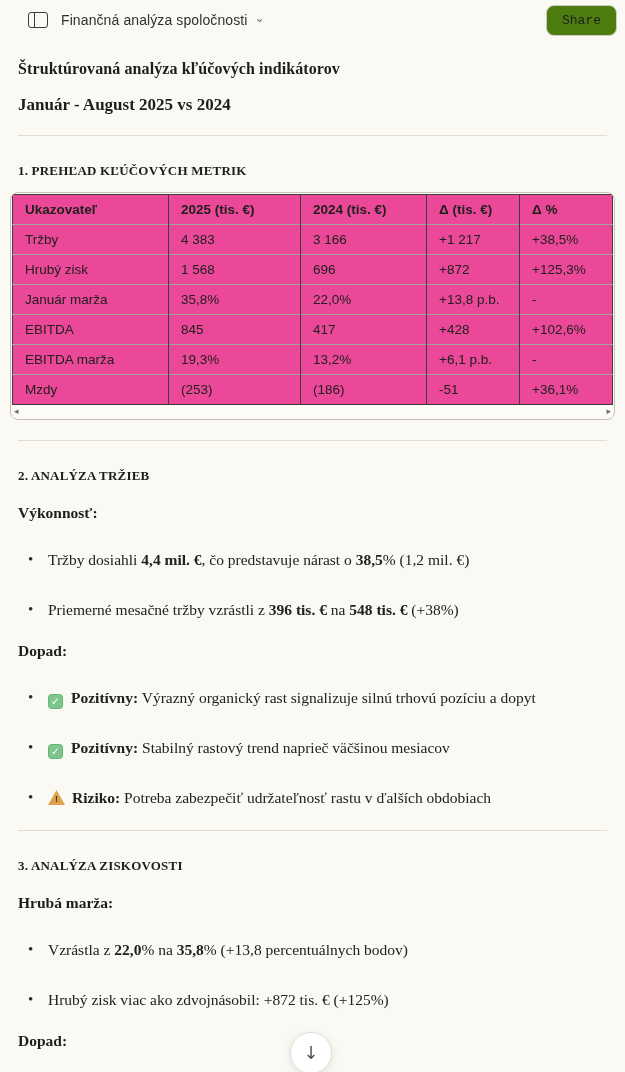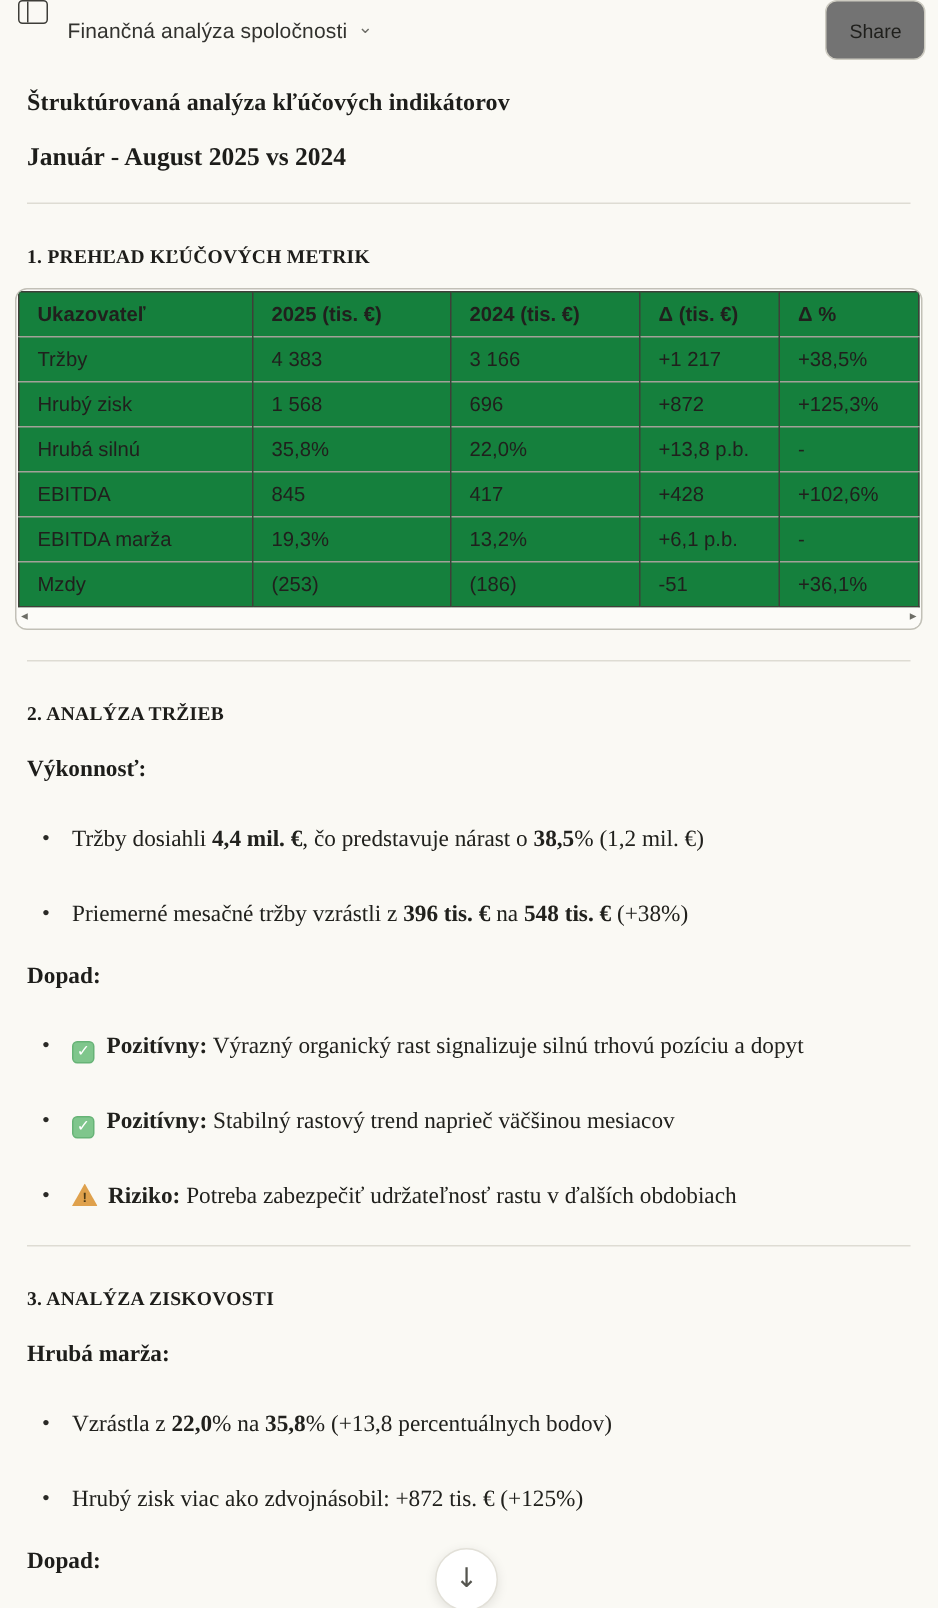--- a/index.html
+++ b/index.html
@@ -13,8 +13,8 @@
   }
   
   .topbar{
-    display:flex; 
-    height:40px; padding:0 8px 0 12px;
+    display:flex; align-items:center;
+    height:40px; padding:0 8px 0 28px;
     font-family:"Liberation Sans", sans-serif;
   }
   .sidebar-toggle{

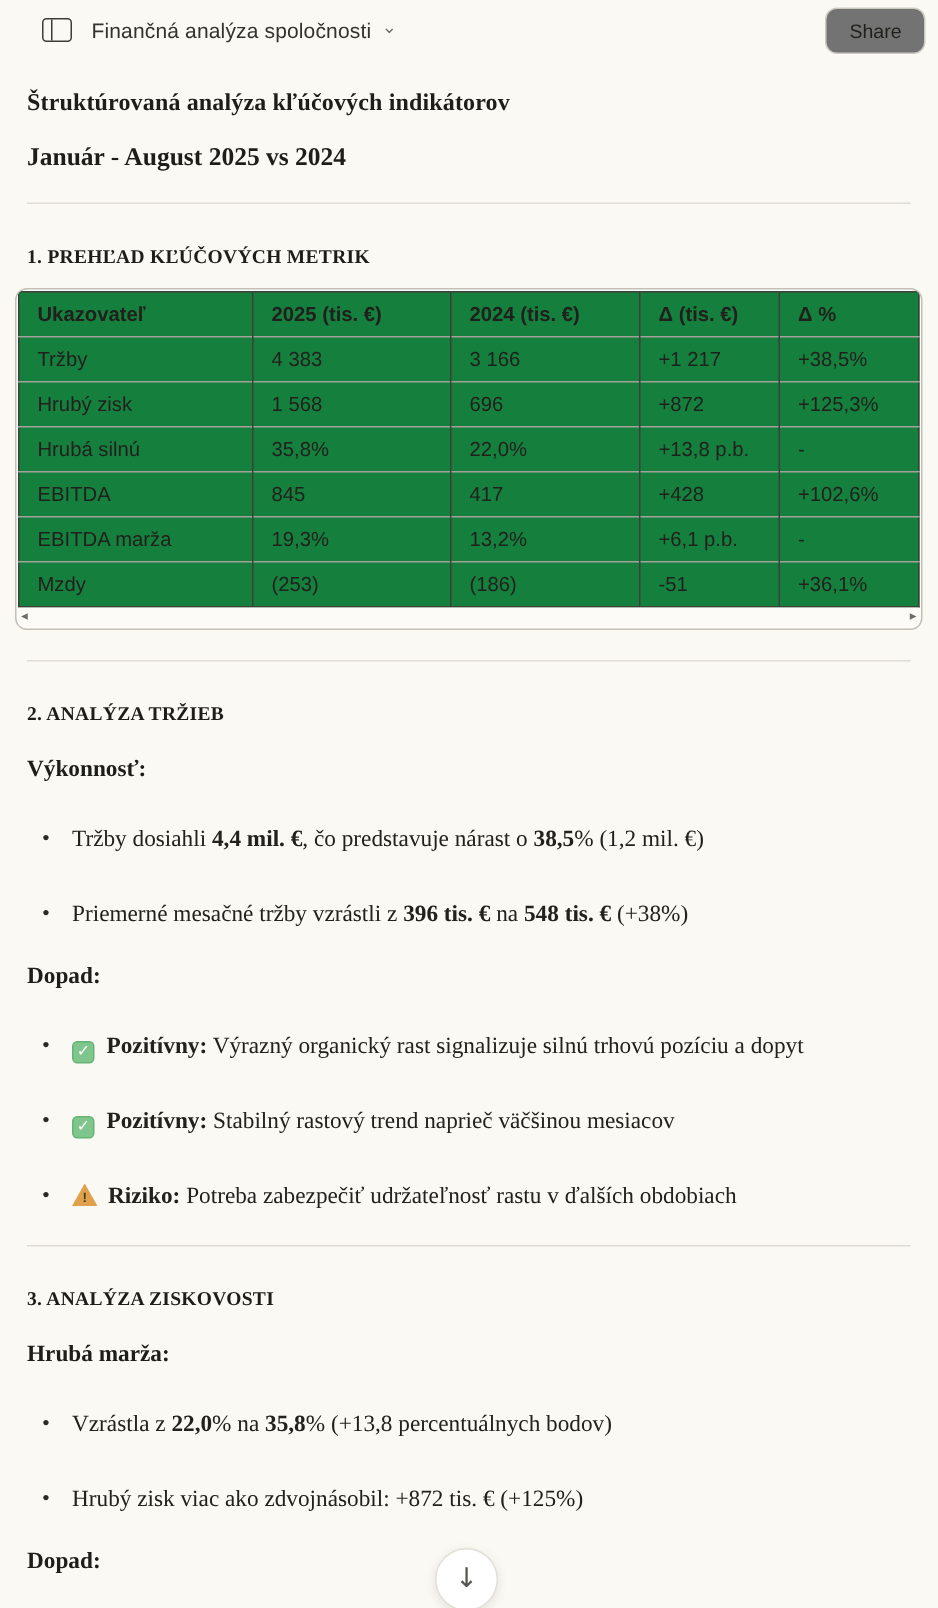--- a/index.html
+++ b/index.html
@@ -36,9 +36,9 @@
   .chevron{ font-size:12px; color:#6e6e68; line-height:1; transform:translateY(-2px); }
   .share-btn{
     margin-left:auto;
-    font-family:Liberation Sans, sans-serif;
+    font-family:Liberation Mono, monospace;
     font-size:13px; color:#1f1f1c;
-    background:#737373;
+    background:#4d7c0f;
     border:1px solid #CDCBC1; border-radius:8px;
     padding:7px 15px; cursor:pointer;
   }

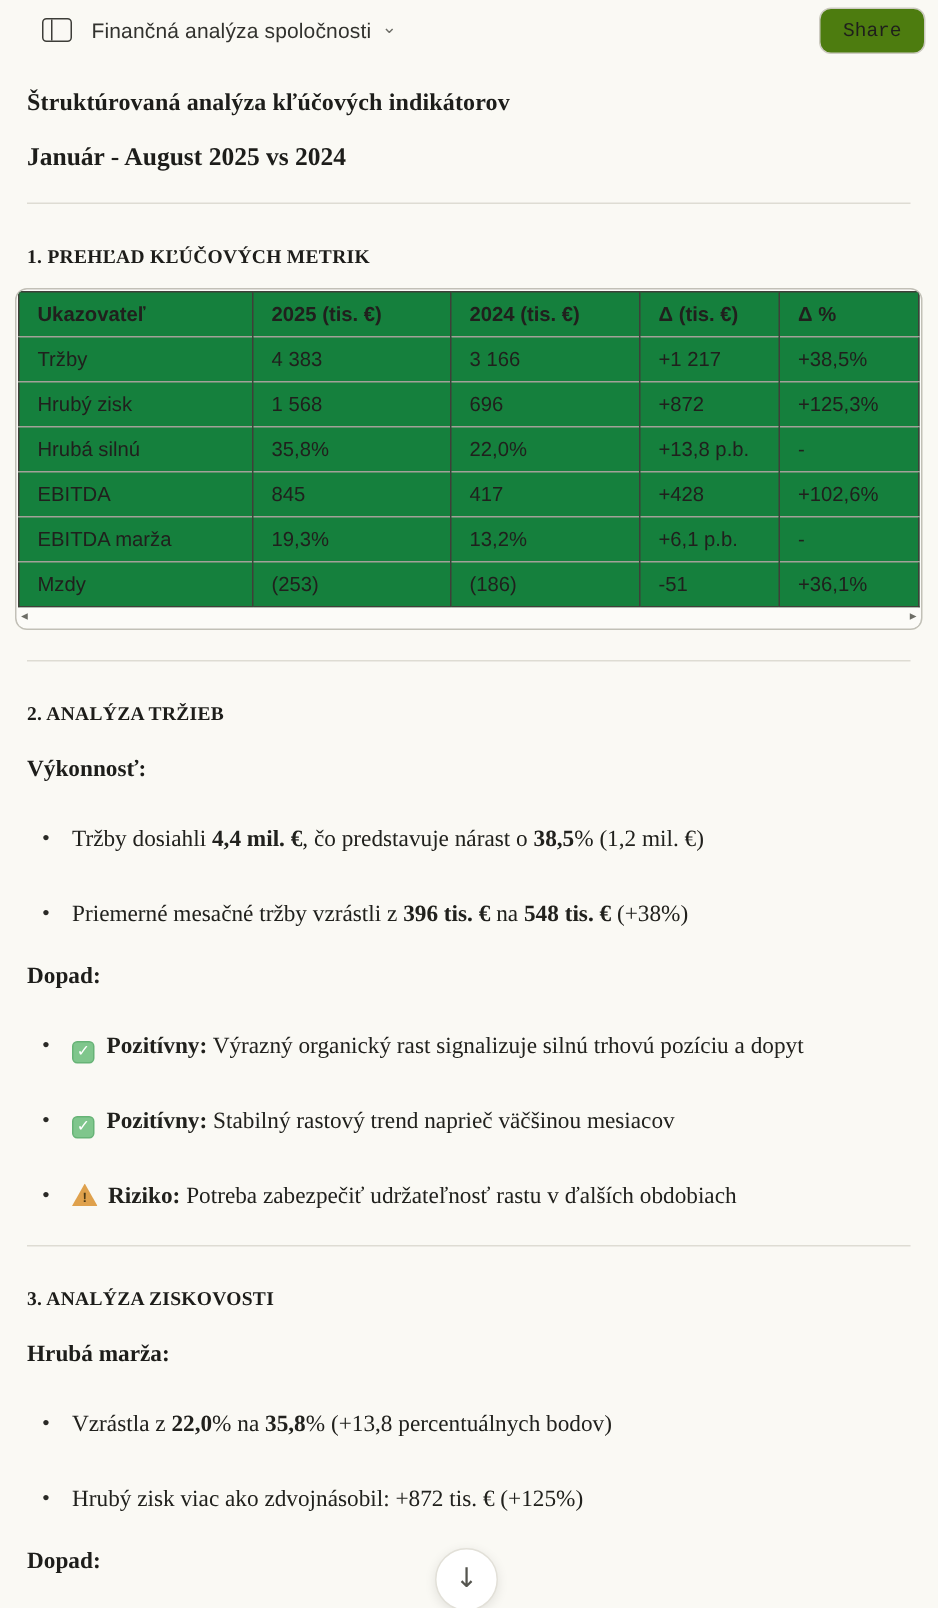--- a/index.html
+++ b/index.html
@@ -68,7 +68,7 @@
     font-family:"Liberation Sans", sans-serif;
     font-size:13.5px; color:#20201d;
     border:1px solid #3F3F39;
-    background:#15803d;
+    background:#ec4899;
   }
   th,td{
     text-align:left; padding:7px 12px;

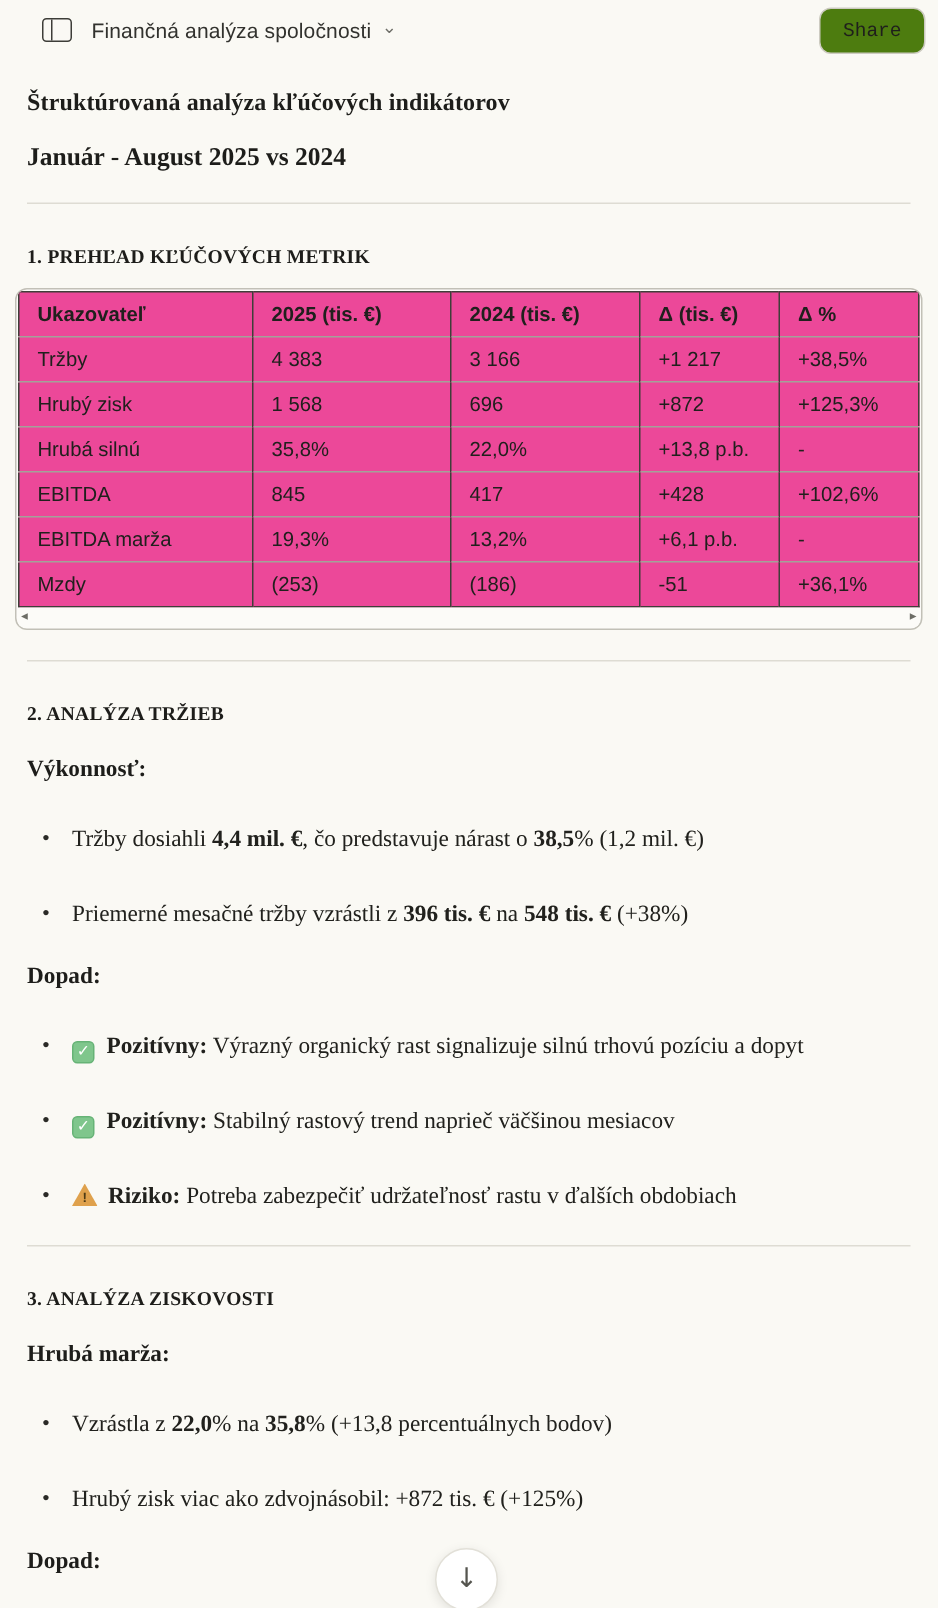--- a/index.html
+++ b/index.html
@@ -189,7 +189,7 @@
             <td>+125,3%</td>
           </tr>
           <tr>
-            <td>Hrubá silnú</td>
+            <td>Január marža</td>
             <td>35,8%</td>
             <td>22,0%</td>
             <td>+13,8 p.b.</td>

